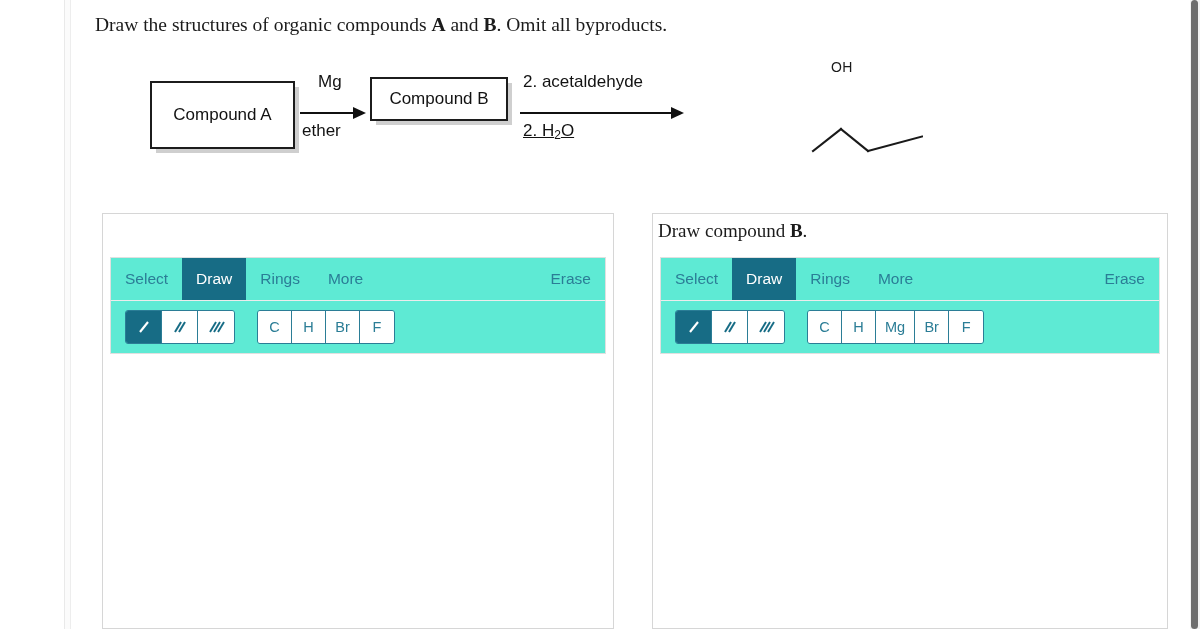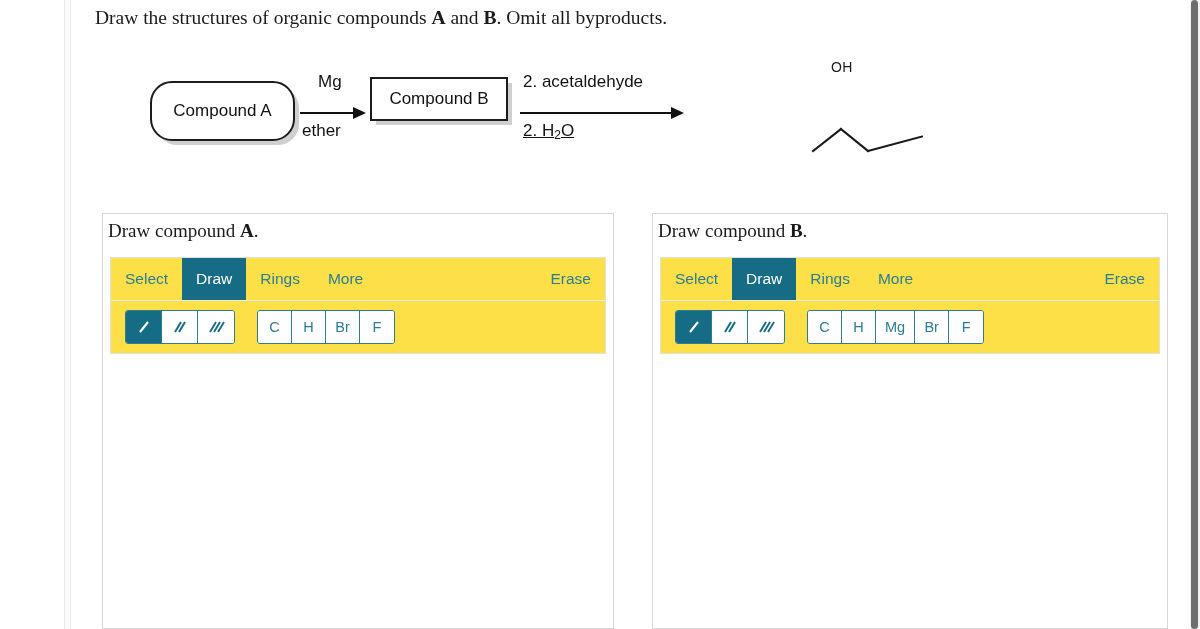--- a/index.html
+++ b/index.html
@@ -48,7 +48,7 @@
   
   .prompt {
     position: absolute;
-    left: 95px; top: 5px;
+    left: 95px; top: 12px;
     width: 700px;
     font-family: "Liberation Serif", serif;
     font-size: 19.5px;

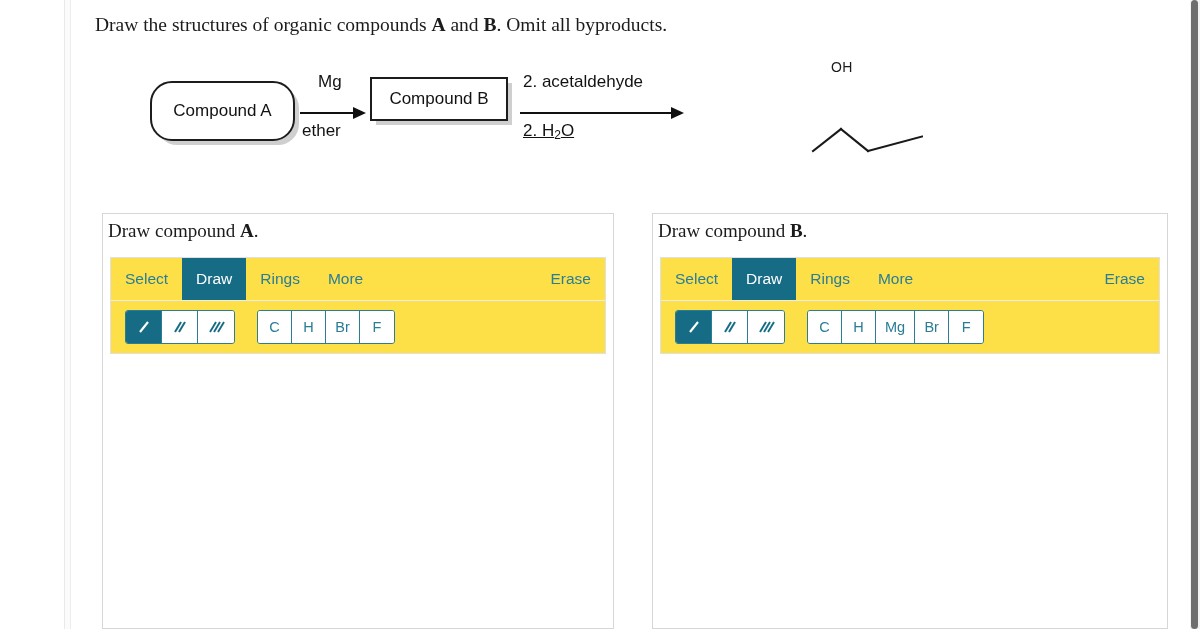--- a/index.html
+++ b/index.html
@@ -78,7 +78,7 @@
     color: #121212;
     box-sizing: border-box;
   }
-  .cbox-a { left: 55px;  top: 51px; width: 145px; height: 60px; border-radius: 22px; }
+  .cbox-a { left: 55px;  top: 51px; width: 145px; height: 68px; }
   .cbox-b { left: 275px; top: 47px; width: 138px; height: 44px; }
 
   .arrow {

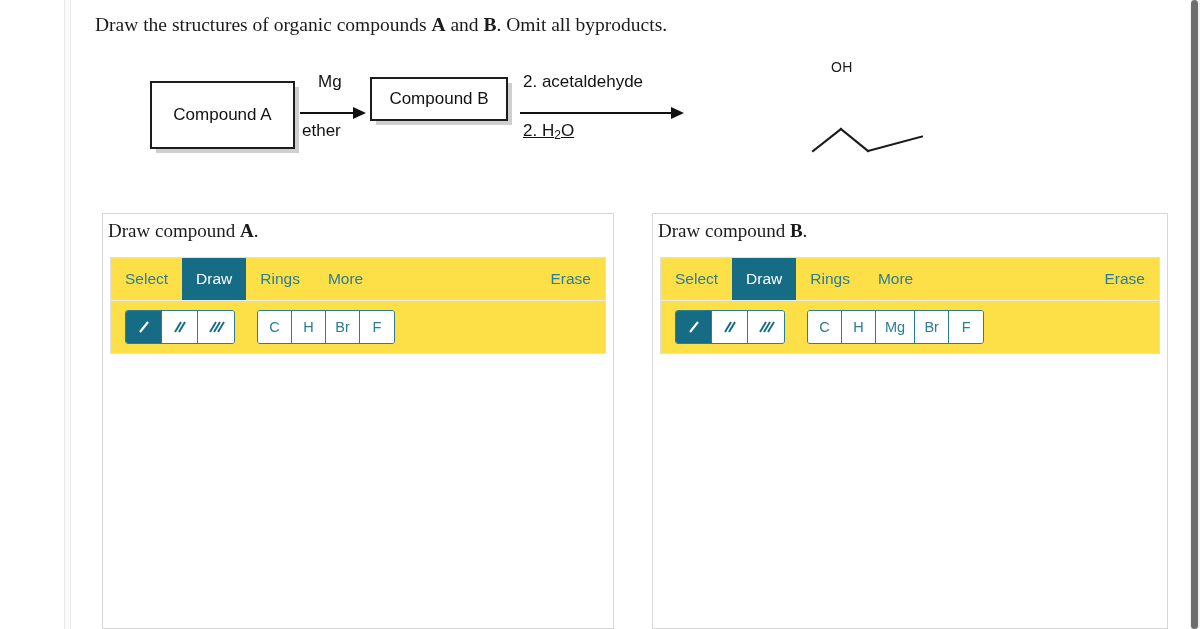--- a/index.html
+++ b/index.html
@@ -293,7 +293,6 @@
 </div>
 
 <div class="panel panel-a">
-  <div class="panel-title"><span>Draw compound </span><b>A</b><span>.</span></div>
 
   <div class="editor">
     <div class="tabbar">

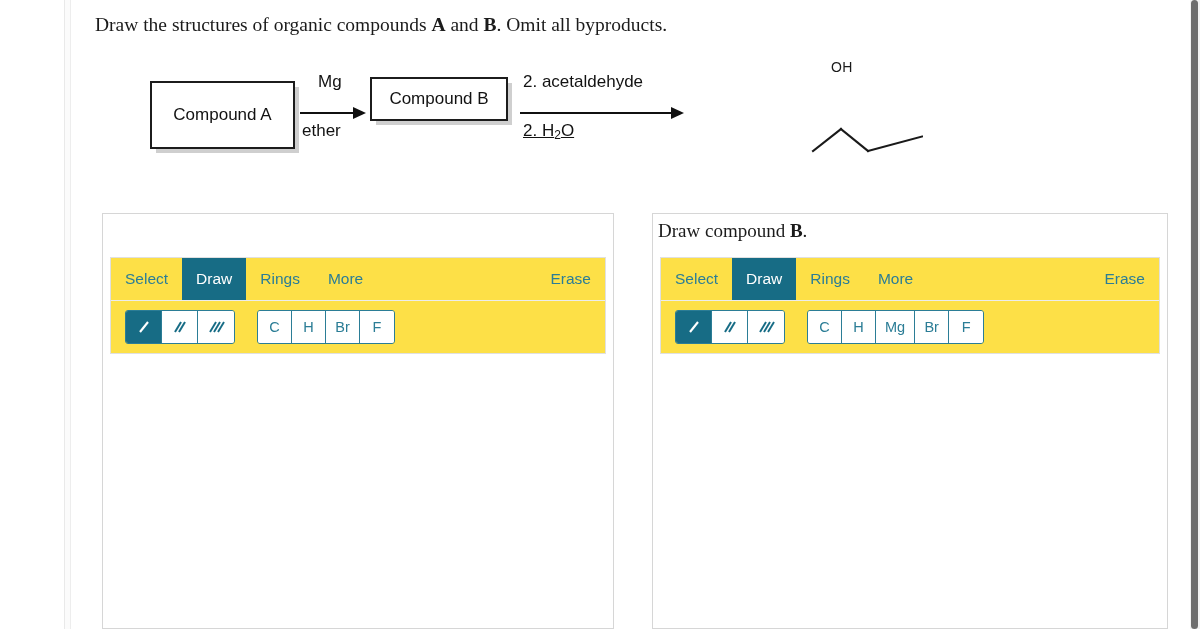--- a/index.html
+++ b/index.html
@@ -161,7 +161,7 @@
     position: absolute;
     left: 7px; top: 43px;
     right: 7px;
-    background: #fde047;
+    background: #5eead4;
     border: 1px solid #e0e0e0;
     box-sizing: border-box;
   }

